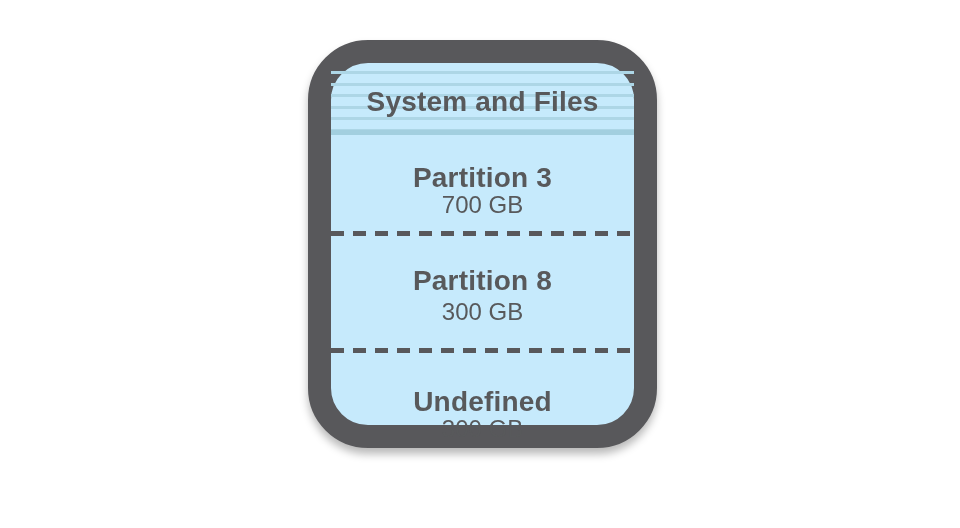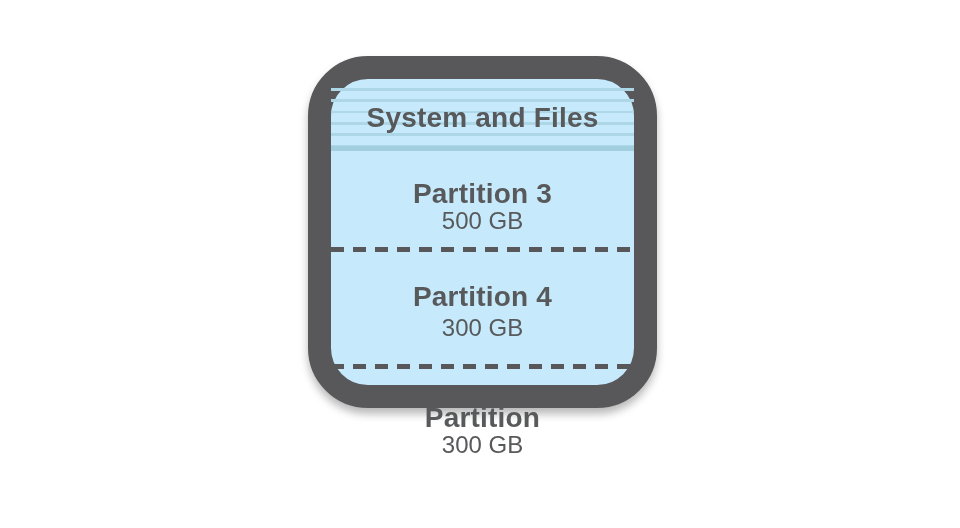--- a/index.html
+++ b/index.html
@@ -19,9 +19,9 @@
   .disk {
     position: absolute;
     left: 308px;
-    top: 56px;
+    top: 40px;
     width: 349px;
-    height: 352px;
+    height: 408px;
     box-sizing: border-box;
     background: #c6eafc;
     border: 23px solid #58585b;

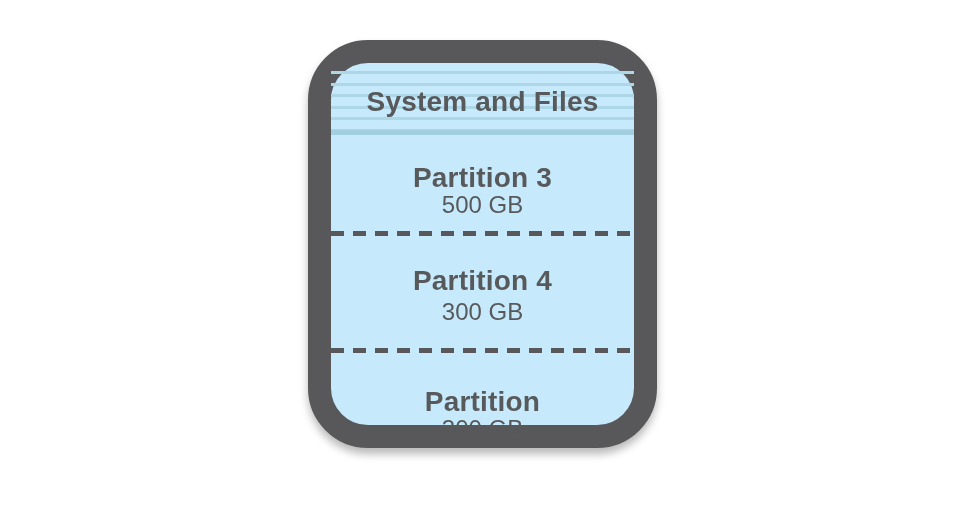--- a/index.html
+++ b/index.html
@@ -104,7 +104,7 @@
       <div class="label header-label">System and Files</div>
 
       <div class="label p1-label">Partition 3</div>
-      <div class="value p1-value">500 GB</div>
+      <div class="value p1-value">700 GB</div>
 
       <div class="divider divider-1"></div>
 

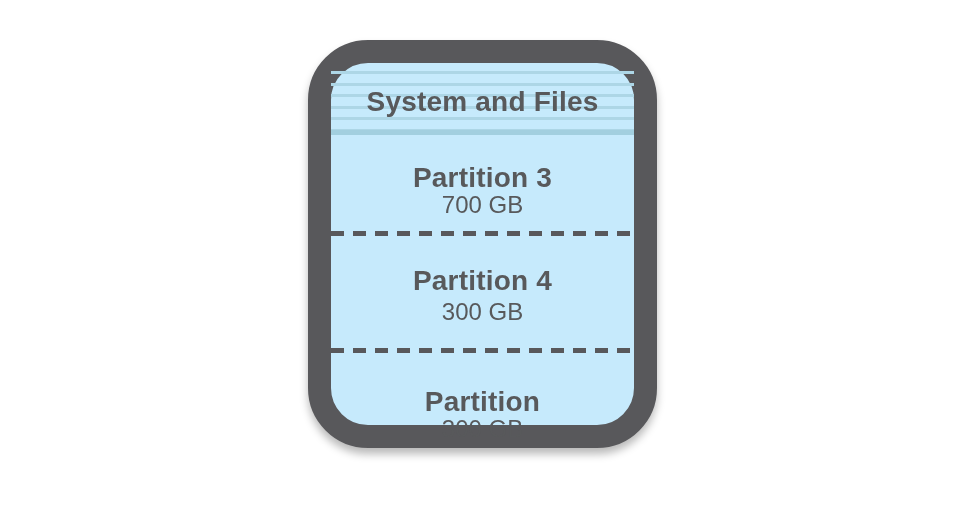--- a/index.html
+++ b/index.html
@@ -108,7 +108,7 @@
 
       <div class="divider divider-1"></div>
 
-      <div class="label p2-label">Partition 4</div>
+      <div class="label p2-label">Partition 8</div>
       <div class="value p2-value">300 GB</div>
 
       <div class="divider divider-2"></div>

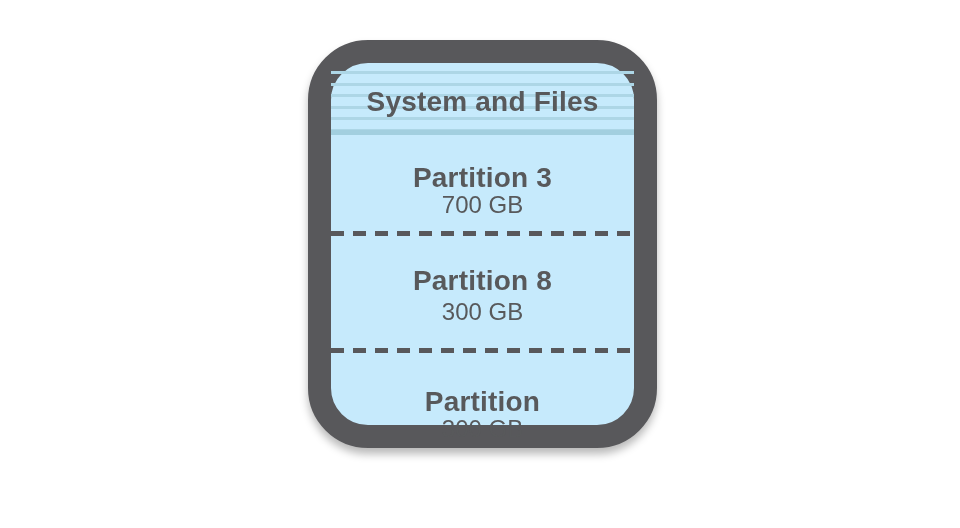--- a/index.html
+++ b/index.html
@@ -113,7 +113,7 @@
 
       <div class="divider divider-2"></div>
 
-      <div class="label p3-label">Partition</div>
+      <div class="label p3-label">Undefined</div>
       <div class="value p3-value">300 GB</div>
 
     </div>

